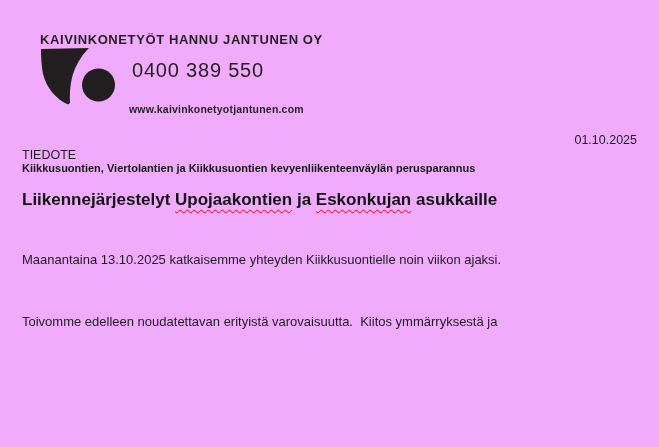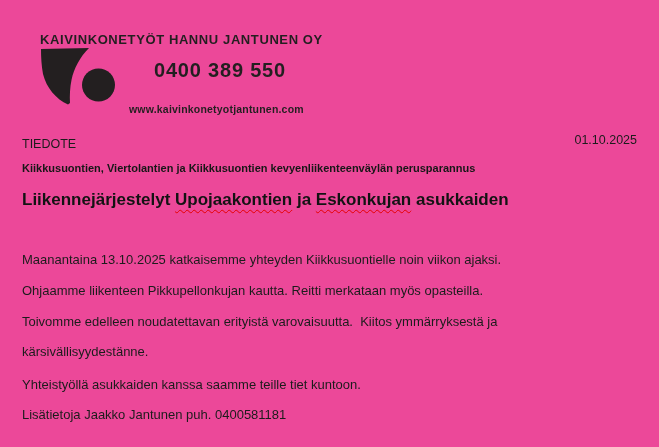--- a/index.html
+++ b/index.html
@@ -11,7 +11,7 @@
     position: relative;
     width: 659px;
     height: 447px;
-    background: #ec4899;
+    background: #f0abfc;
     overflow: hidden;
     font-family: "Liberation Sans", sans-serif;
     color: #1c1c1c;

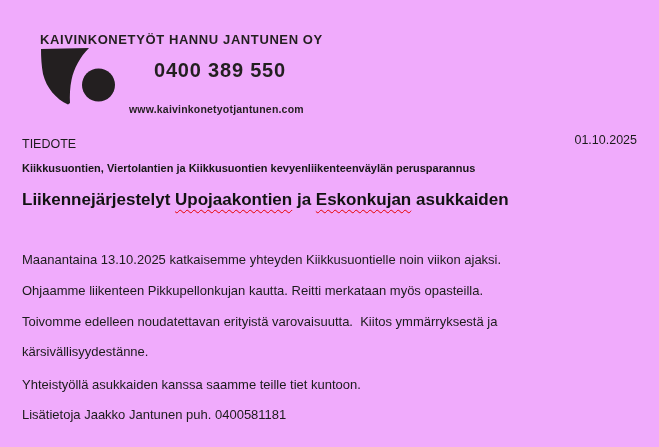--- a/index.html
+++ b/index.html
@@ -29,9 +29,9 @@
   }
   .logo-box { left: 41px; top: 48px; width: 75px; height: 58px; }
   .phone {
-    left: 154px; top: 59px;
+    left: 132px; top: 59px;
     font-size: 20px;
-    font-weight: 700;
+    font-weight: 400;
     letter-spacing: 0.8px;
     color: #231f20;
     white-space: nowrap;

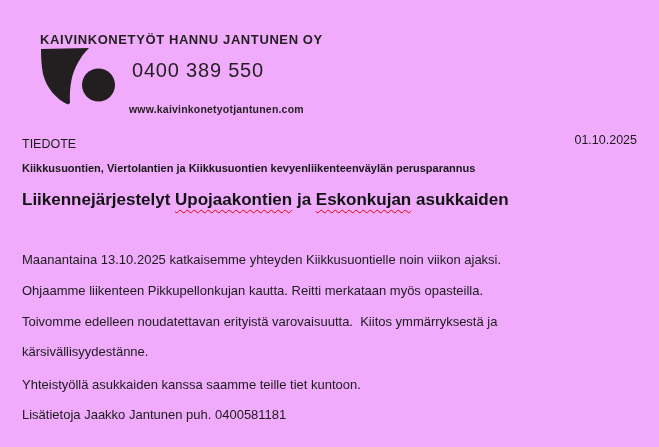--- a/index.html
+++ b/index.html
@@ -47,7 +47,7 @@
   }
 
   
-  .doc-type { left: 22px; top: 137px; font-size: 12.5px; white-space: nowrap; }
+  .doc-type { left: 22px; top: 148px; font-size: 12.5px; white-space: nowrap; }
   .doc-date { right: 22px; top: 133px; font-size: 12.5px; white-space: nowrap; }
 
   

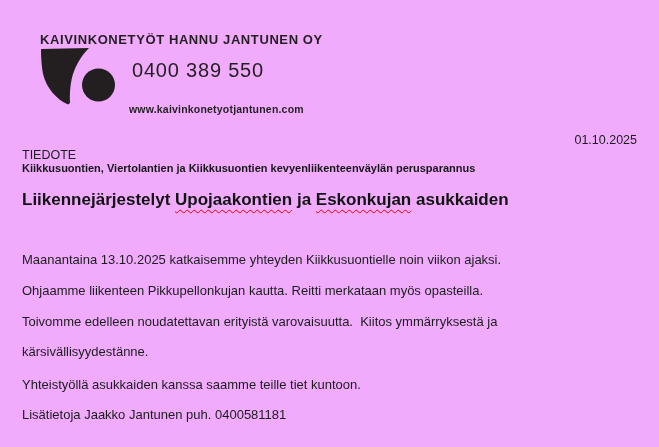--- a/index.html
+++ b/index.html
@@ -114,7 +114,7 @@
   <div class="abs subject">Kiikkusuontien, Viertolantien ja Kiikkusuontien kevyenliikenteenväylän perusparannus</div>
 
   <div class="abs title">
-    <span>Liikennejärjestelyt </span><span class="misspelled">Upojaakontien</span><span> ja </span><span class="misspelled">Eskonkujan</span><span> asukkaiden</span>
+    <span>Liikennejärjestelyt </span><span class="misspelled">Upojaakontien</span><span> ja </span><span class="misspelled">Eskonkujan</span><span> asukkaille</span>
   </div>
 
   <div class="abs body-line l0">Maanantaina 13.10.2025 katkaisemme yhteyden Kiikkusuontielle noin viikon ajaksi.</div>

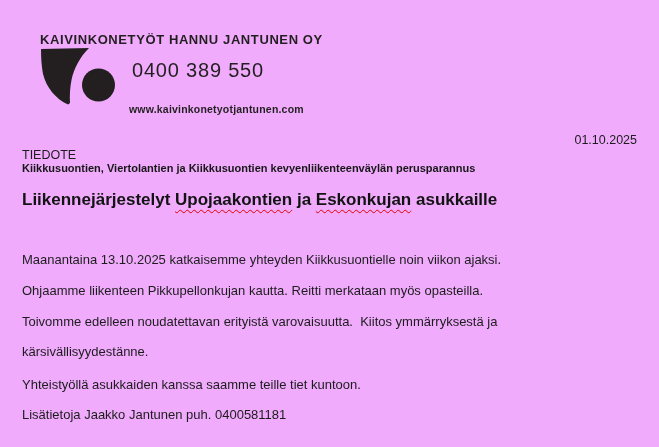--- a/index.html
+++ b/index.html
@@ -118,7 +118,6 @@
   </div>
 
   <div class="abs body-line l0">Maanantaina 13.10.2025 katkaisemme yhteyden Kiikkusuontielle noin viikon ajaksi.</div>
-  <div class="abs body-line l1">Ohjaamme liikenteen Pikkupellonkujan kautta. Reitti merkataan myös opasteilla.</div>
   <div class="abs body-line l2">Toivomme edelleen noudatettavan erityistä varovaisuutta.  Kiitos ymmärryksestä ja</div>
   <div class="abs body-line l3">kärsivällisyydestänne.</div>
   <div class="abs body-line l4">Yhteistyöllä asukkaiden kanssa saamme teille tiet kuntoon.</div>

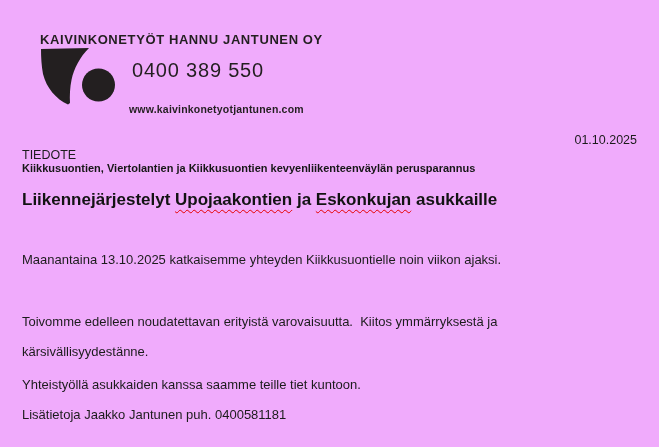--- a/index.html
+++ b/index.html
@@ -119,7 +119,6 @@
 
   <div class="abs body-line l0">Maanantaina 13.10.2025 katkaisemme yhteyden Kiikkusuontielle noin viikon ajaksi.</div>
   <div class="abs body-line l2">Toivomme edelleen noudatettavan erityistä varovaisuutta.  Kiitos ymmärryksestä ja</div>
-  <div class="abs body-line l3">kärsivällisyydestänne.</div>
   <div class="abs body-line l4">Yhteistyöllä asukkaiden kanssa saamme teille tiet kuntoon.</div>
   <div class="abs body-line l5">Lisätietoja Jaakko Jantunen puh. 0400581181</div>
 

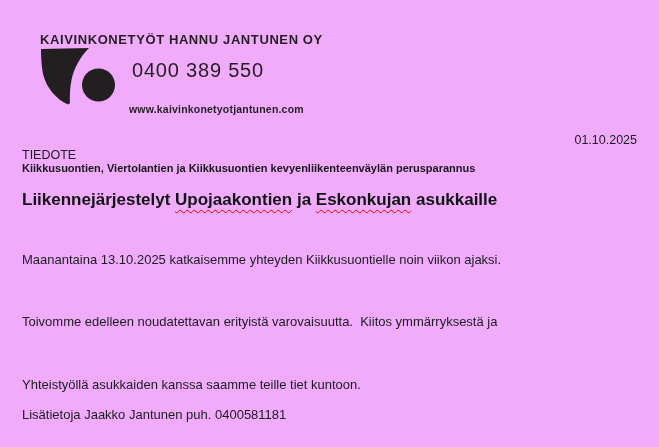--- a/index.html
+++ b/index.html
@@ -119,7 +119,6 @@
 
   <div class="abs body-line l0">Maanantaina 13.10.2025 katkaisemme yhteyden Kiikkusuontielle noin viikon ajaksi.</div>
   <div class="abs body-line l2">Toivomme edelleen noudatettavan erityistä varovaisuutta.  Kiitos ymmärryksestä ja</div>
-  <div class="abs body-line l4">Yhteistyöllä asukkaiden kanssa saamme teille tiet kuntoon.</div>
   <div class="abs body-line l5">Lisätietoja Jaakko Jantunen puh. 0400581181</div>
 
 </div>

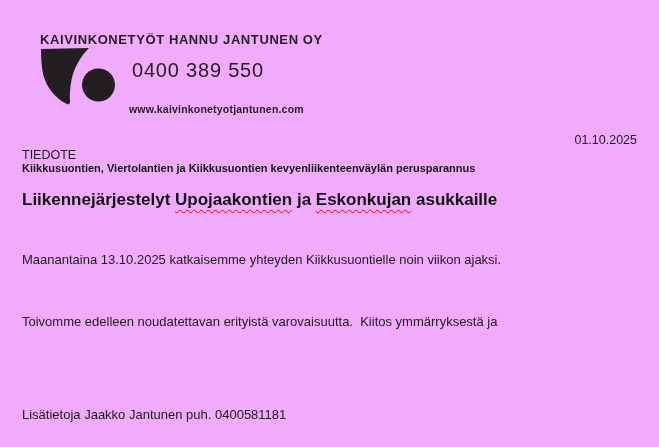--- a/index.html
+++ b/index.html
@@ -119,7 +119,6 @@
 
   <div class="abs body-line l0">Maanantaina 13.10.2025 katkaisemme yhteyden Kiikkusuontielle noin viikon ajaksi.</div>
   <div class="abs body-line l2">Toivomme edelleen noudatettavan erityistä varovaisuutta.  Kiitos ymmärryksestä ja</div>
-  <div class="abs body-line l5">Lisätietoja Jaakko Jantunen puh. 0400581181</div>
 
 </div>
 

